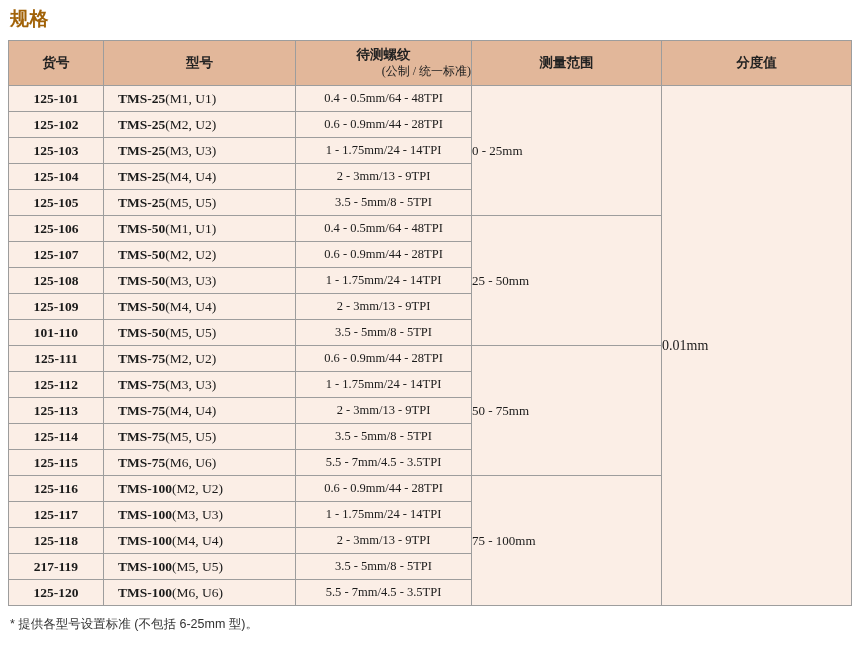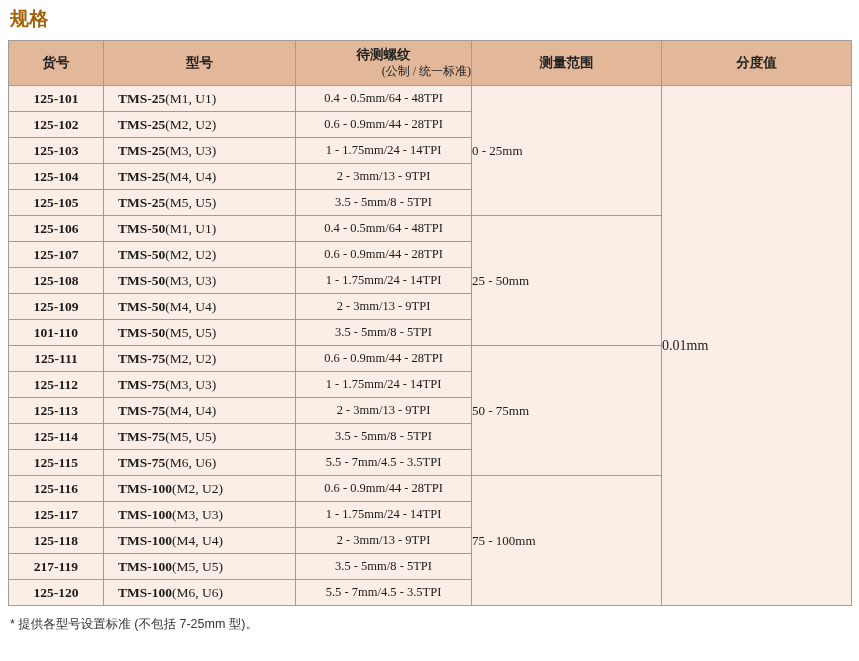--- a/index.html
+++ b/index.html
@@ -246,7 +246,7 @@
   </table>
 
   <div class="footnote">
-    <span>* 提供各型号设置标准 (不包括 7-25mm 型)。</span>
+    <span>* 提供各型号设置标准 (不包括 6-25mm 型)。</span>
   </div>
 </div>
 

